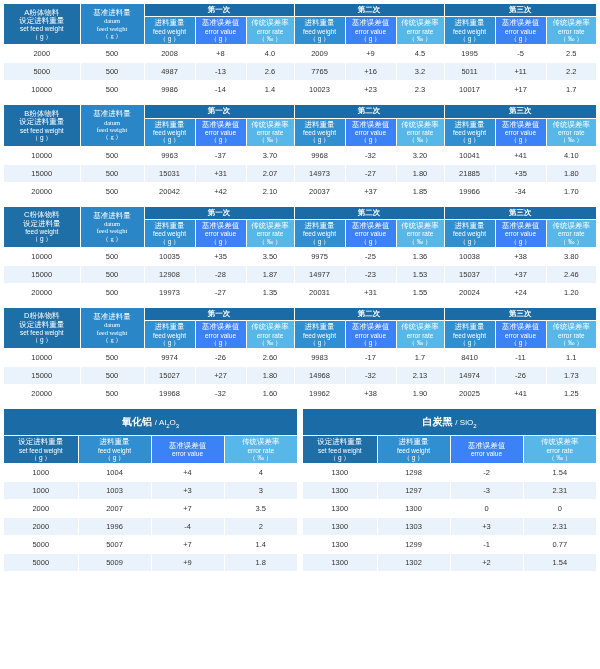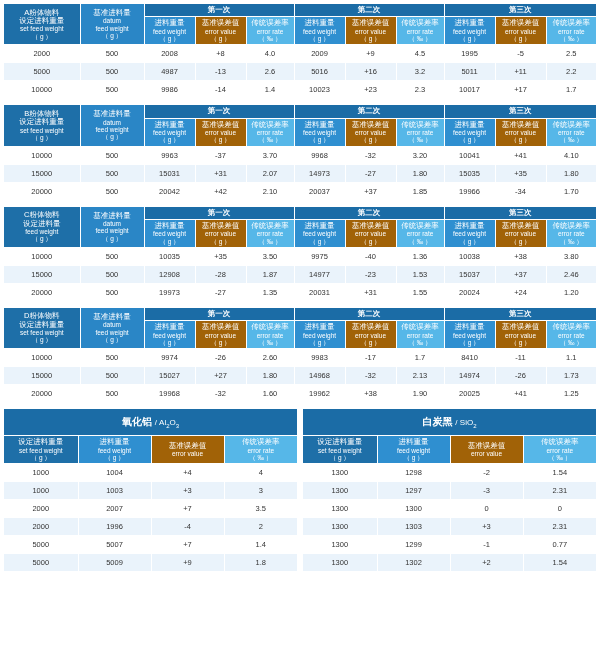--- a/index.html
+++ b/index.html
@@ -20,7 +20,7 @@
   .h-grp{background:#1b6ca6;color:#fff;font-weight:bold;}
   .h-light{background:#56b7e8;color:#fff;}
   .corner{background:#1e6fa8;color:#fff;}
-  .datum{background:#2a86c6;color:#fff;}
+  .datum{background:#2a86c6;color:#fff;font-family:Liberation Serif, serif;}
   .hdr td{border-right:1px solid #ffffff;border-bottom:1px solid #ffffff;line-height:1.12;padding:2px 1px;}
   .hdr td:last-child{border-right:none;}
   .sub{font-size:6.5px;}

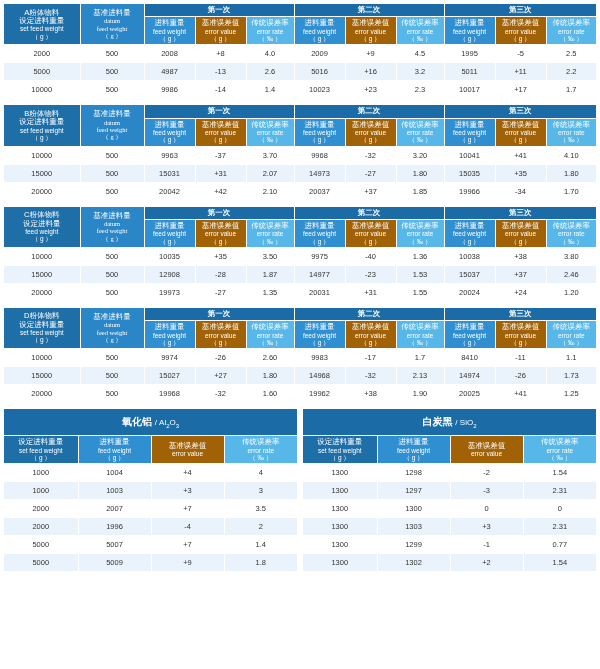--- a/index.html
+++ b/index.html
@@ -16,7 +16,7 @@
   
   .h-dark{background:#1e6fa8;color:#fff;}
   .h-mid{background:#2f8fd0;color:#fff;}
-  .h-cyan{background:#a16207;color:#fff;}
+  .h-cyan{background:#3b82f6;color:#fff;}
   .h-grp{background:#1b6ca6;color:#fff;font-weight:bold;}
   .h-light{background:#56b7e8;color:#fff;}
   .corner{background:#1e6fa8;color:#fff;}

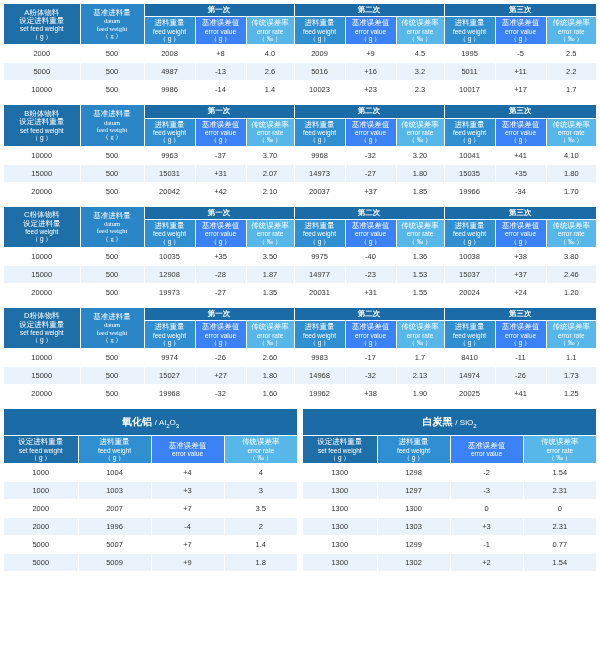--- a/index.html
+++ b/index.html
@@ -139,7 +139,7 @@
               <td>4987</td>
               <td>-13</td>
               <td>2.6</td>
-              <td>5016</td>
+              <td>7765</td>
               <td>+16</td>
               <td>3.2</td>
               <td>5011</td>

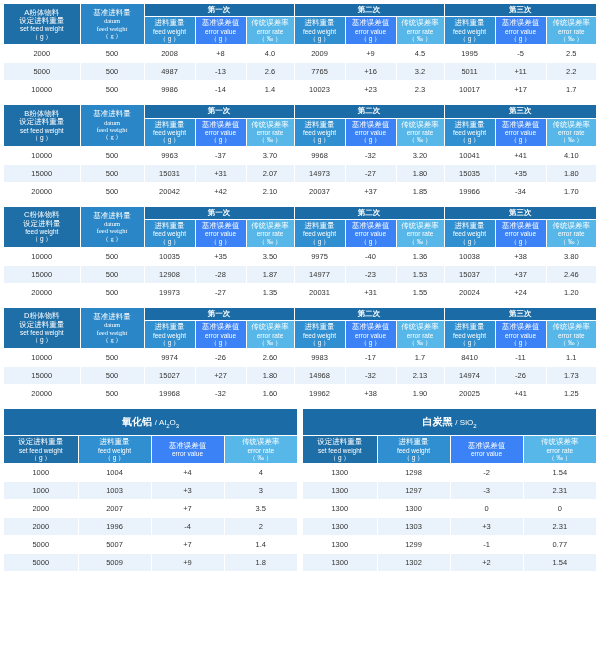--- a/index.html
+++ b/index.html
@@ -264,7 +264,7 @@
               <td>14973</td>
               <td>-27</td>
               <td>1.80</td>
-              <td>15035</td>
+              <td>21885</td>
               <td>+35</td>
               <td>1.80</td>
             </tr>

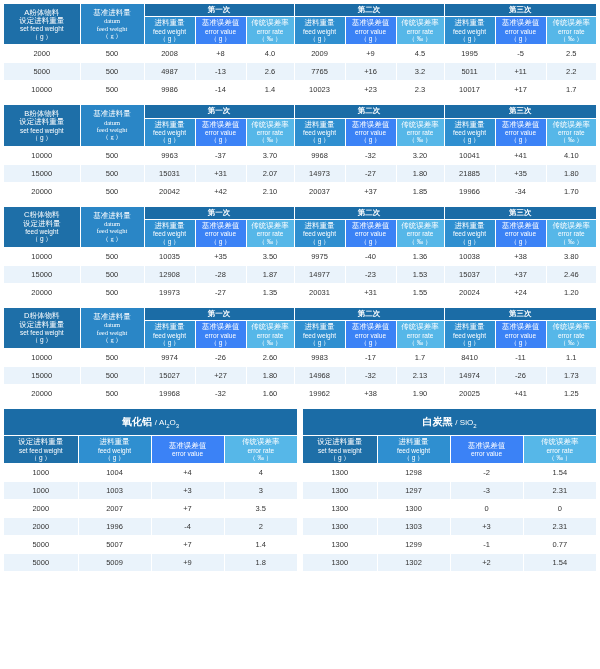--- a/index.html
+++ b/index.html
@@ -371,7 +371,7 @@
               <td>+35</td>
               <td>3.50</td>
               <td>9975</td>
-              <td>-40</td>
+              <td>-25</td>
               <td>1.36</td>
               <td>10038</td>
               <td>+38</td>

